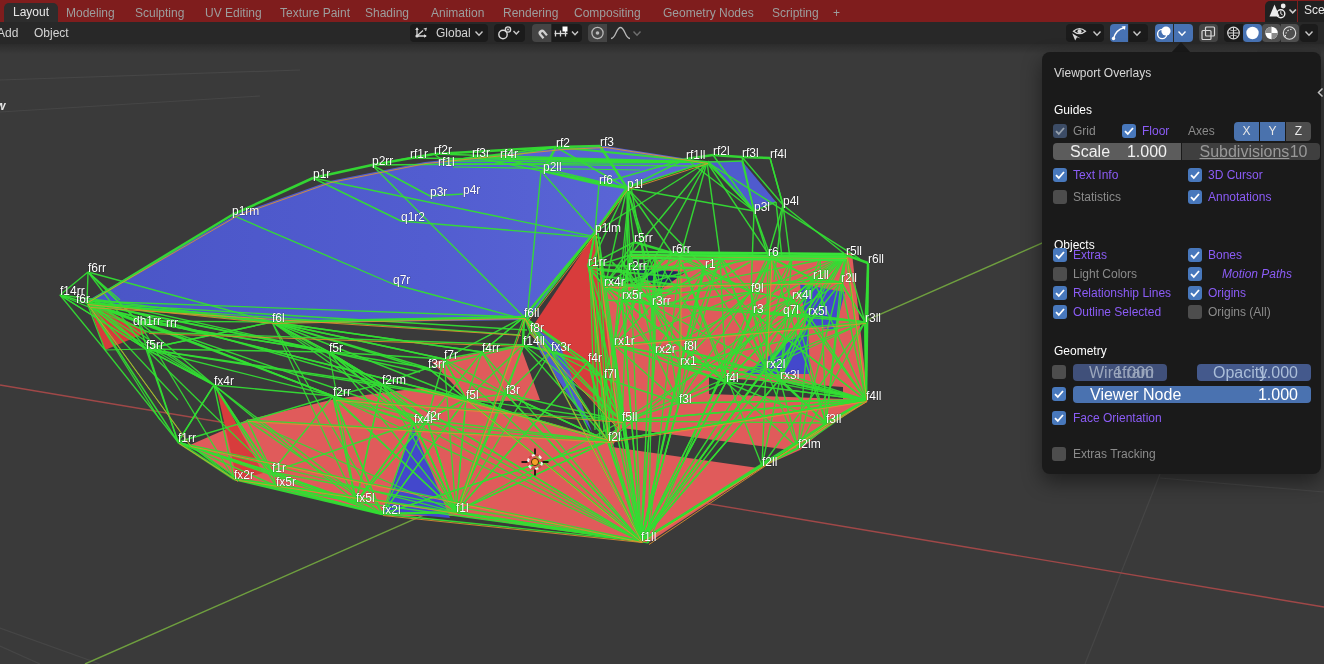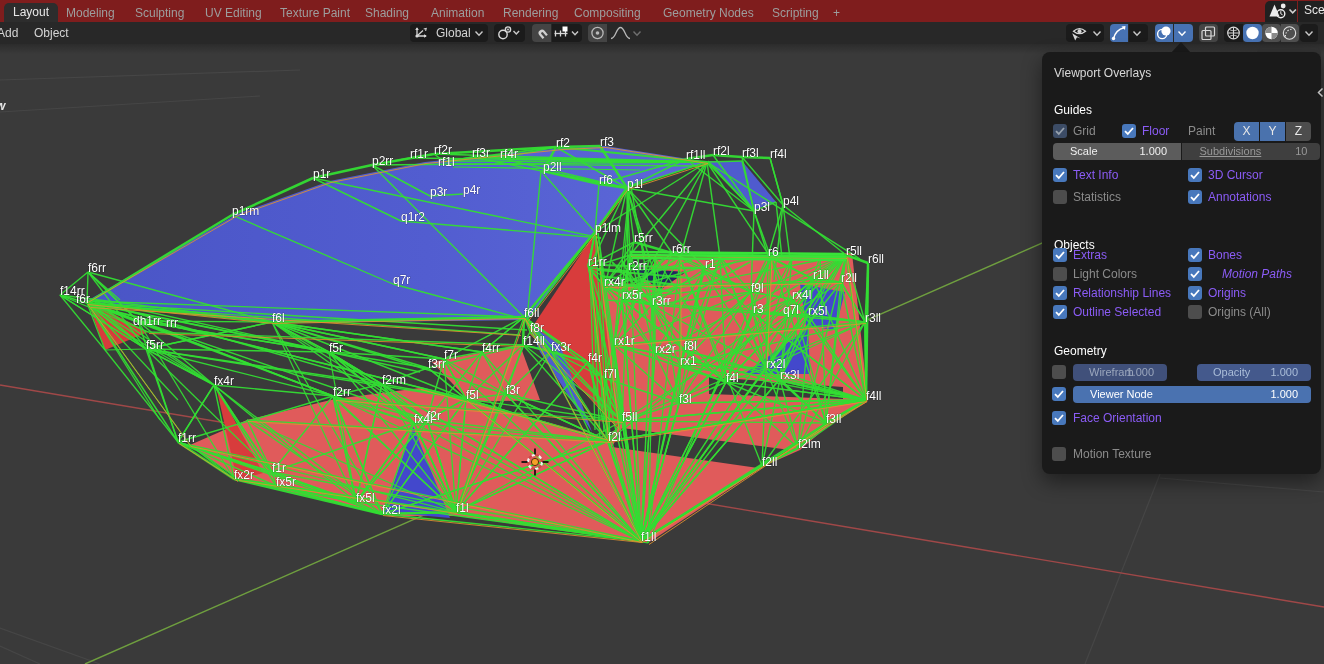--- a/index.html
+++ b/index.html
@@ -982,7 +982,7 @@
       </svg>
     </div>
 <div class="plabel" style="left:100px;top:72px;">Floor</div>
-<div class="plabel pdis" style="left:146px;top:72px;">Paint</div>
+<div class="plabel pdis" style="left:146px;top:72px;">Axes</div>
 <div class="axbtn" style="left:192px;top:70px;border-radius:4px 0 0 4px;">X</div>
 <div class="axbtn" style="left:218px;top:70px;">Y</div>
 <div class="axbtn" style="left:244px;top:70px;background:#4d4d4d;border-radius:0 4px 4px 0;">Z</div>

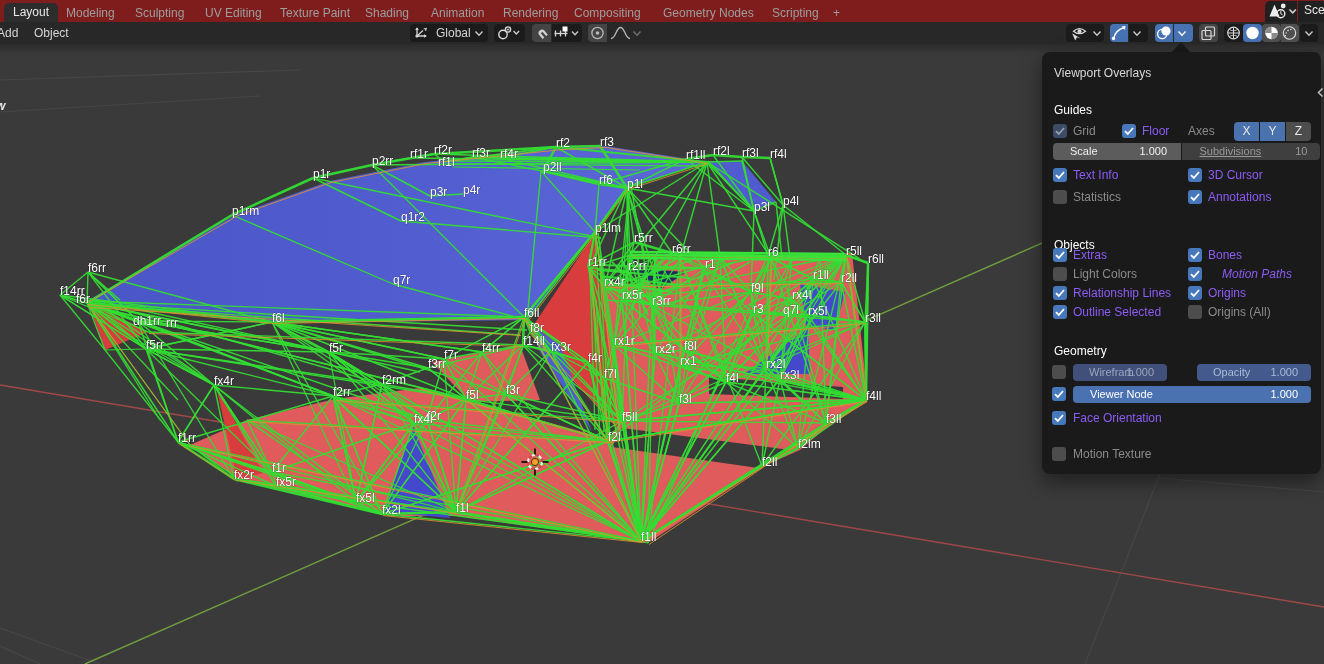--- a/index.html
+++ b/index.html
@@ -24,7 +24,7 @@
   .cb.on{background:#4878bc;}
   .cb.dim{background:#3c4c66;}
   .cb svg{position:absolute;left:0;top:0;}
-  .slider{position:absolute;height:17px;border-radius:4px;font-size:11px;line-height:17px;text-align:center;}
+  .slider{position:absolute;height:17px;border-radius:4px;font-size:16px;line-height:17px;text-align:center;}
   .axbtn{position:absolute;width:25px;height:19px;line-height:19px;text-align:center;color:#e8e8e8;font-size:12px;background:#4a72ad;}
   .hbtn{position:absolute;background:#1b1b1b;border-radius:4px;}
   .ibtn{position:absolute;border-radius:4px;}

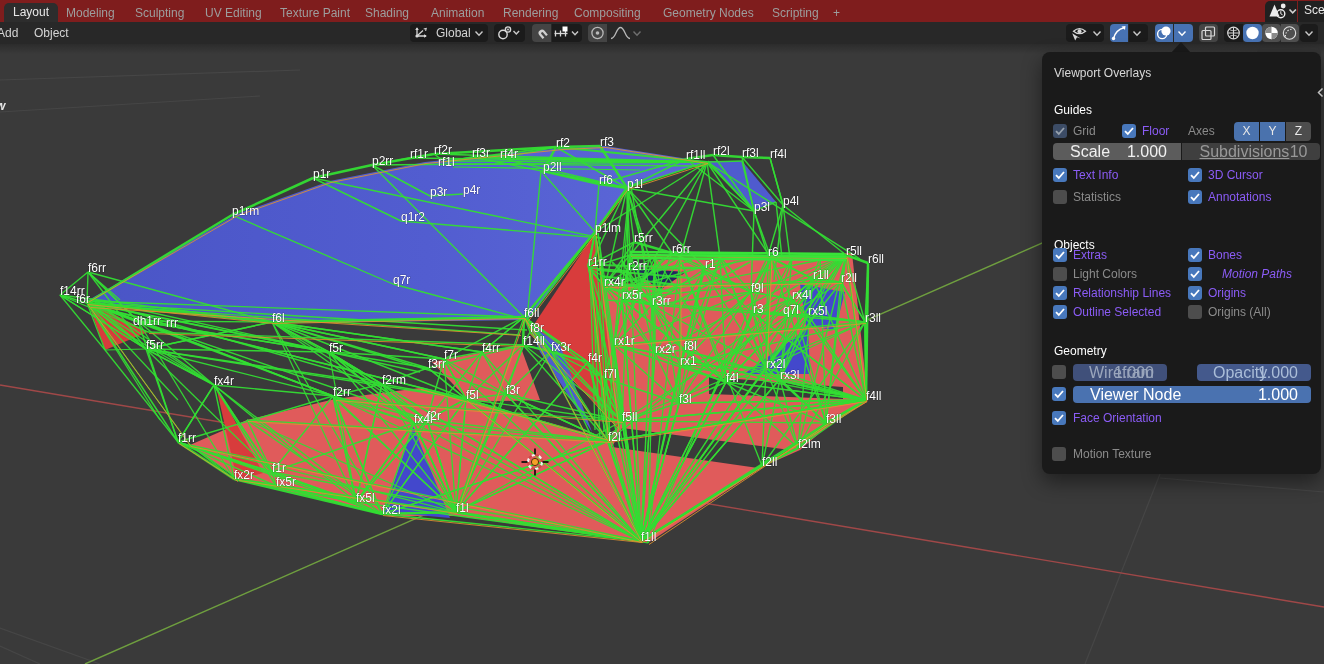--- a/index.html
+++ b/index.html
@@ -1081,7 +1081,7 @@
     </div>
 <div class="plabel" style="left:31px;top:359px;">Face Orientation</div>
 <div class="cb" style="left:10px;top:395px;"></div>
-<div class="plabel pdis" style="left:31px;top:395px;">Motion Texture</div>
+<div class="plabel pdis" style="left:31px;top:395px;">Extras Tracking</div>
   </div>
 <svg style="position:absolute;left:1317px;top:87px;" width="7" height="11" viewBox="0 0 7 11">
     <path d="M5.5 1.5 L1.5 5.5 L5.5 9.5" fill="none" stroke="#c0c0c0" stroke-width="1.5"></path>

